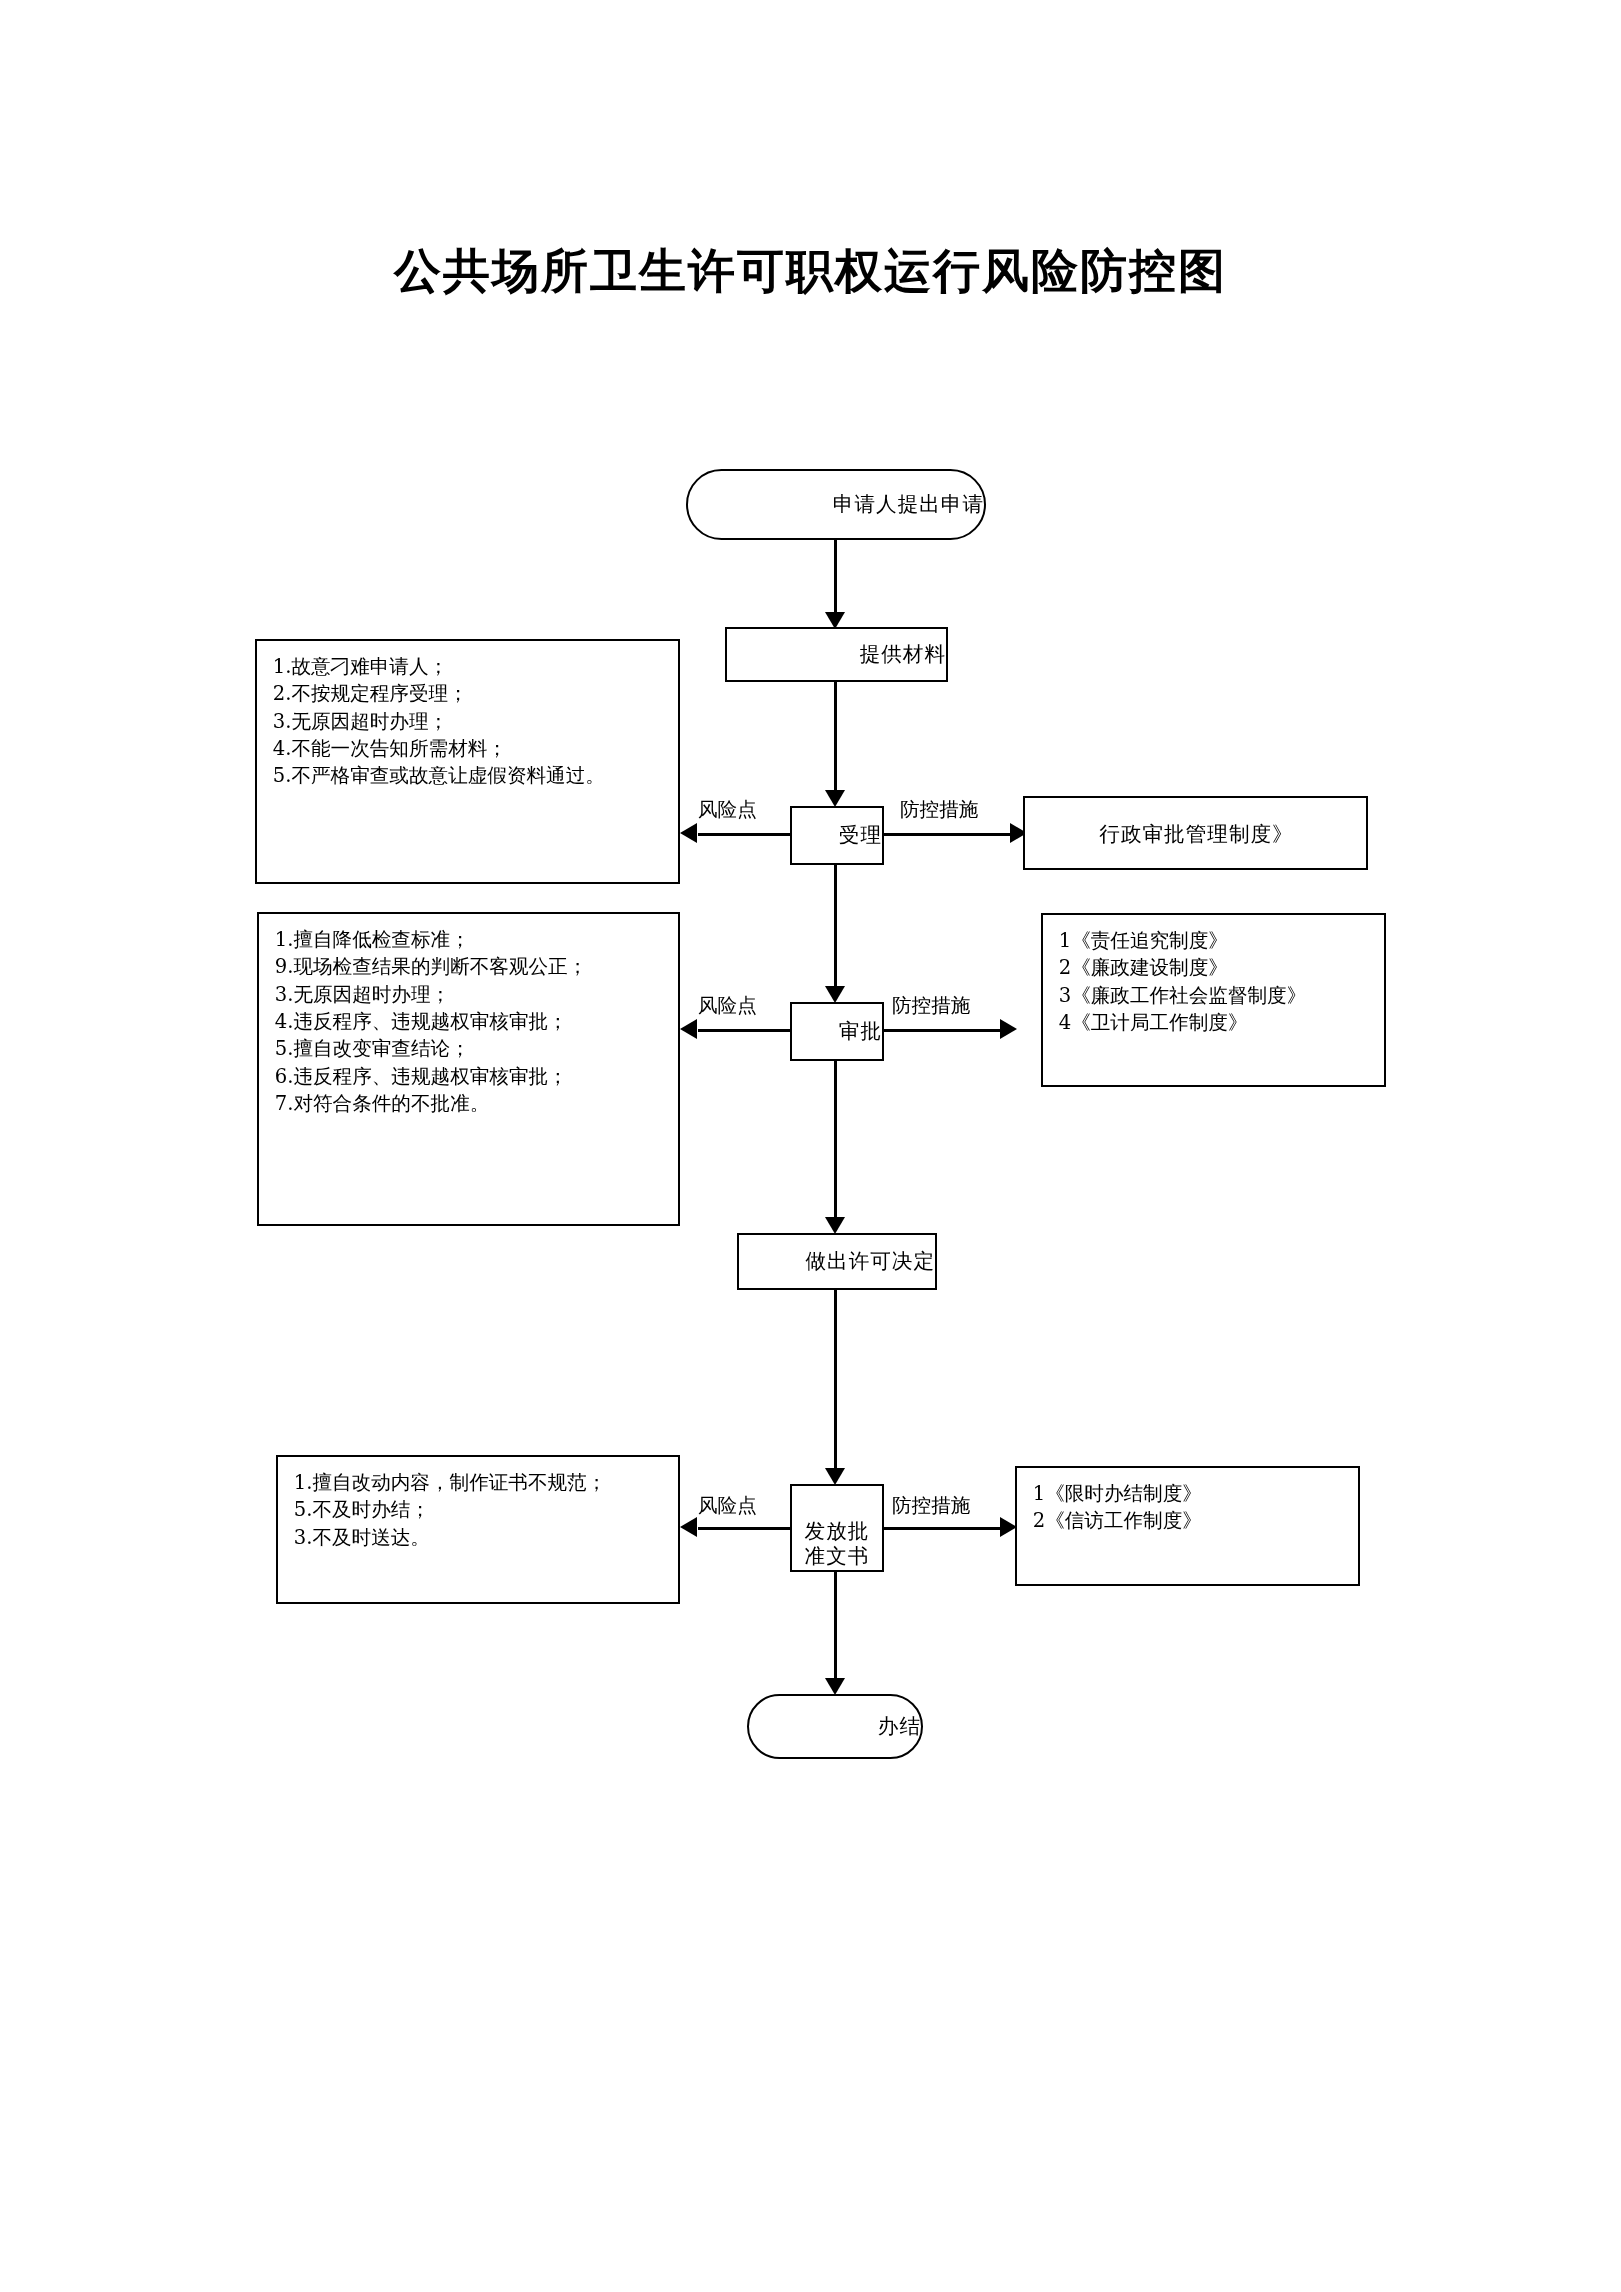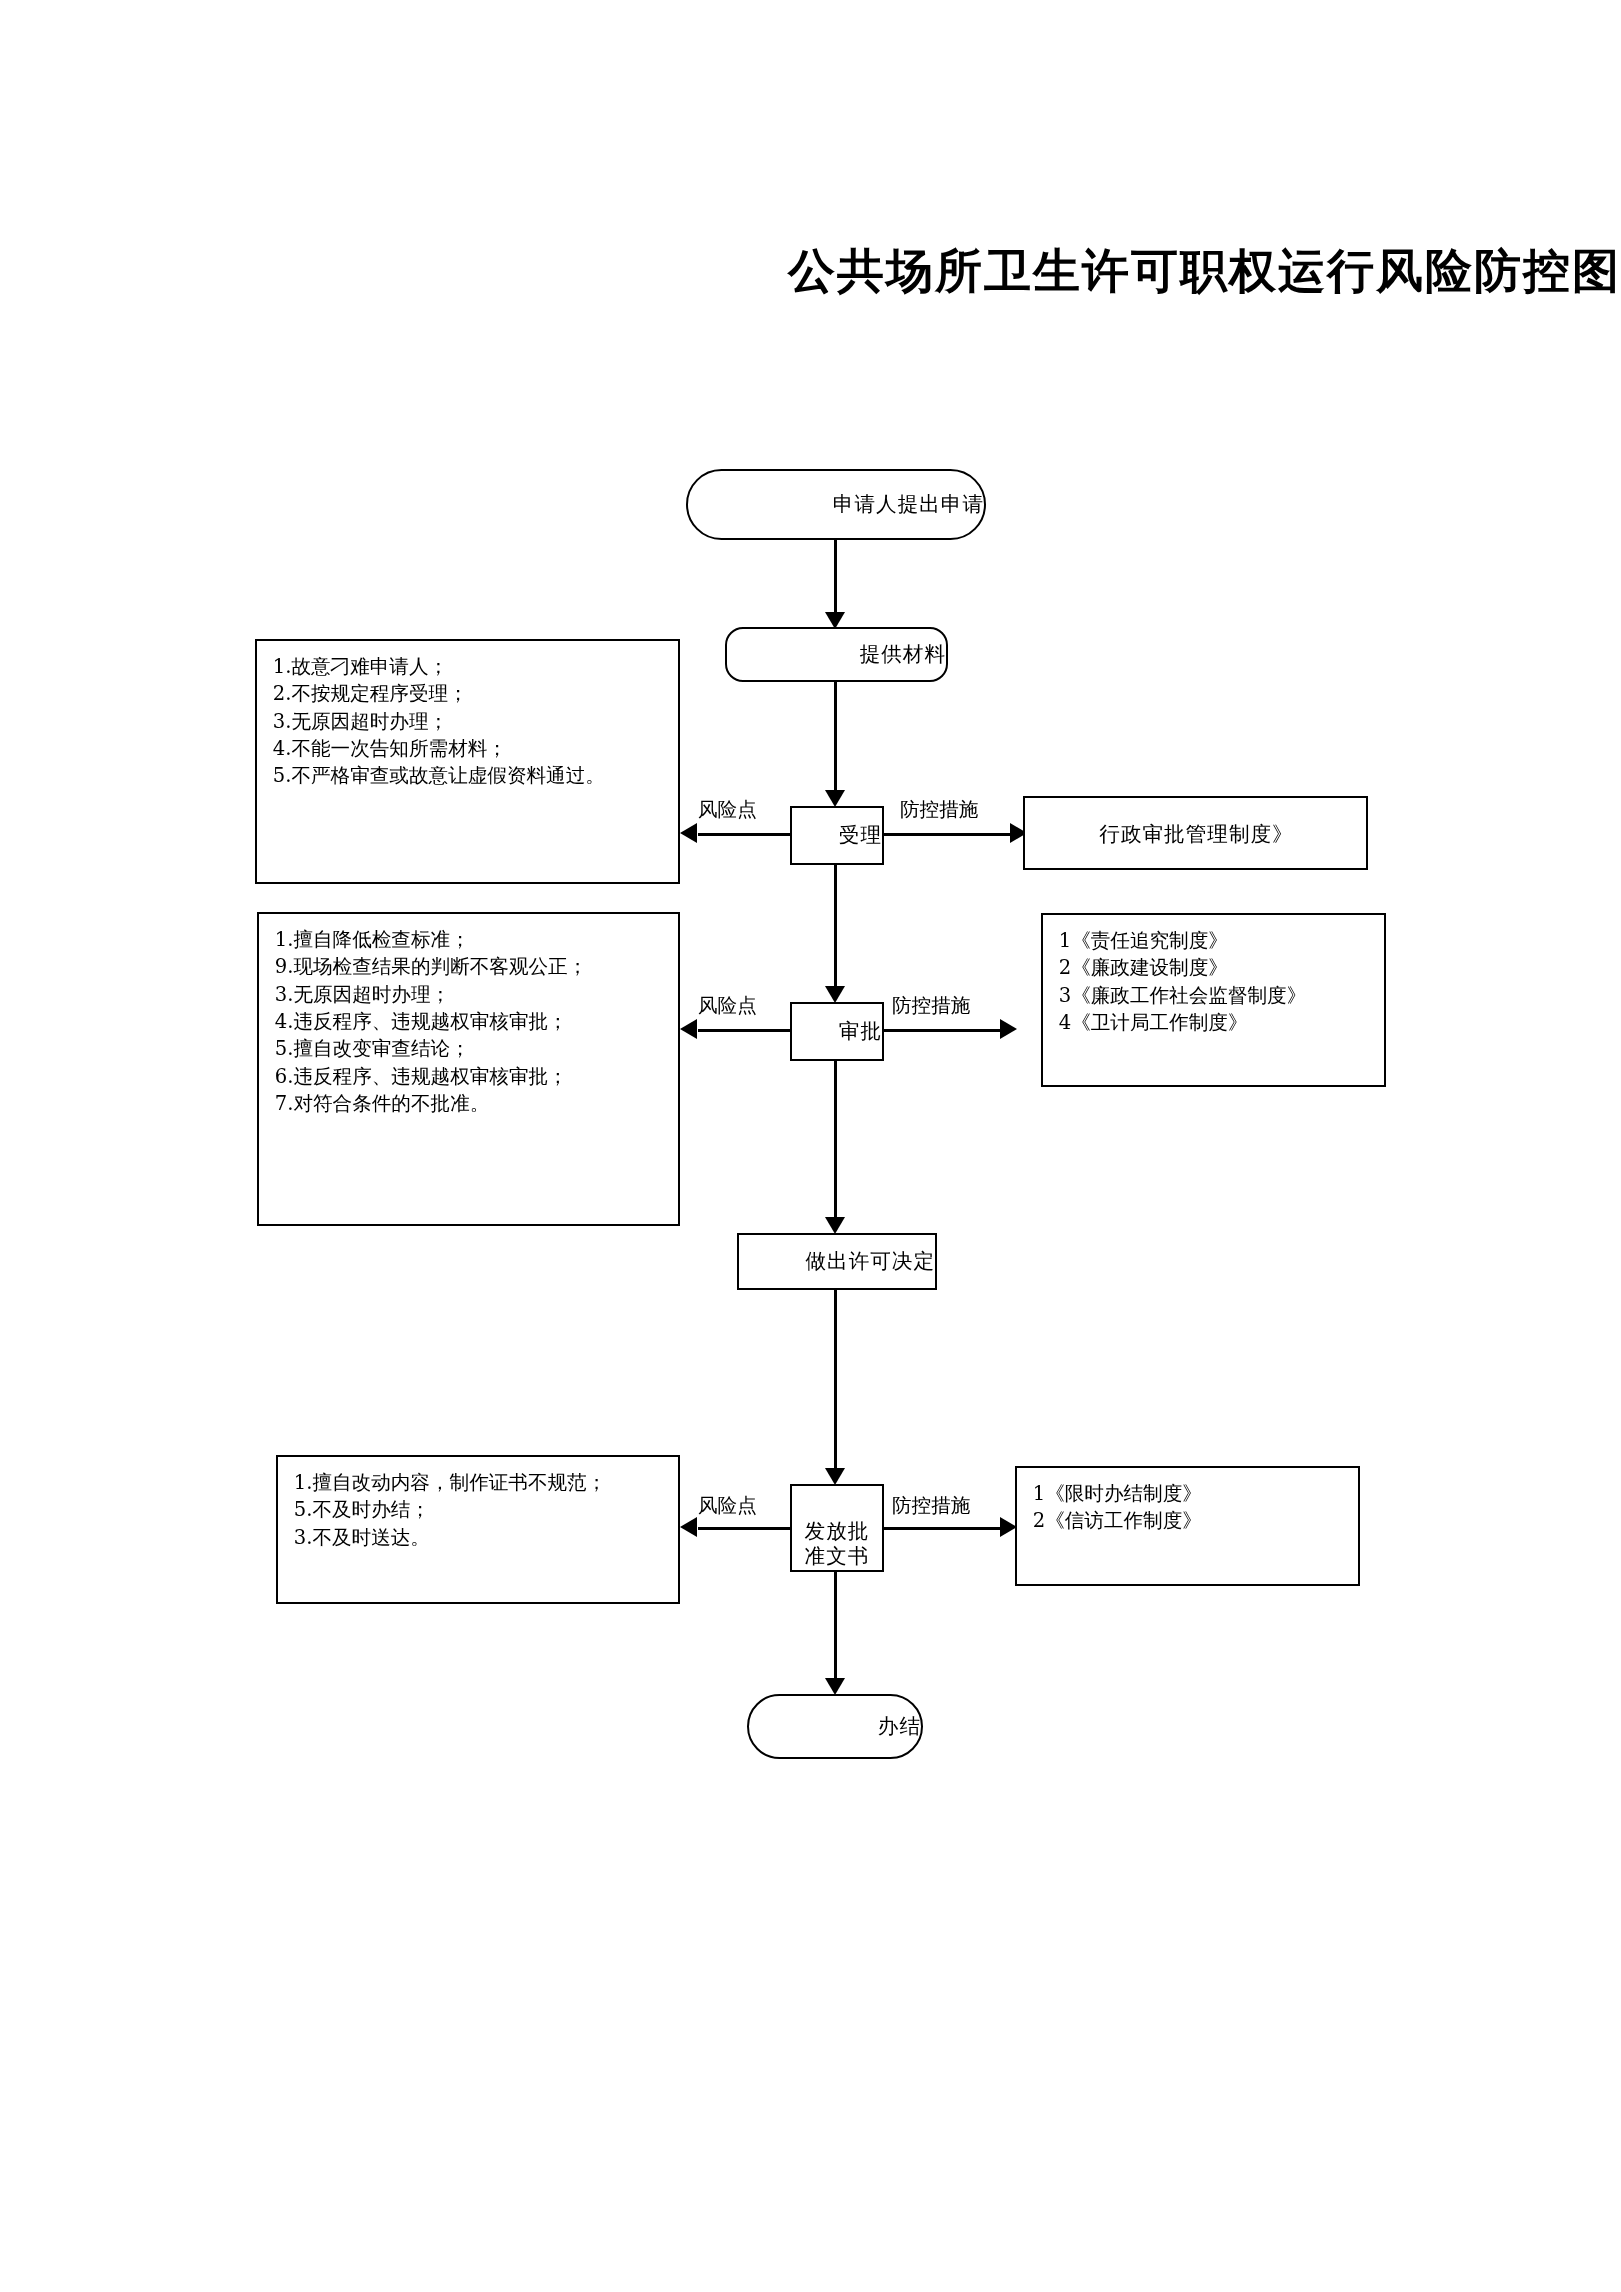--- a/index.html
+++ b/index.html
@@ -21,7 +21,7 @@
     position: absolute;
     left: 0; right: 0;
     top: 243px;
-    text-align: right;
+    text-align: center;
     font-family: "DejaVu Serif", "Liberation Serif", serif;
     font-weight: bold;
     font-size: 47px;

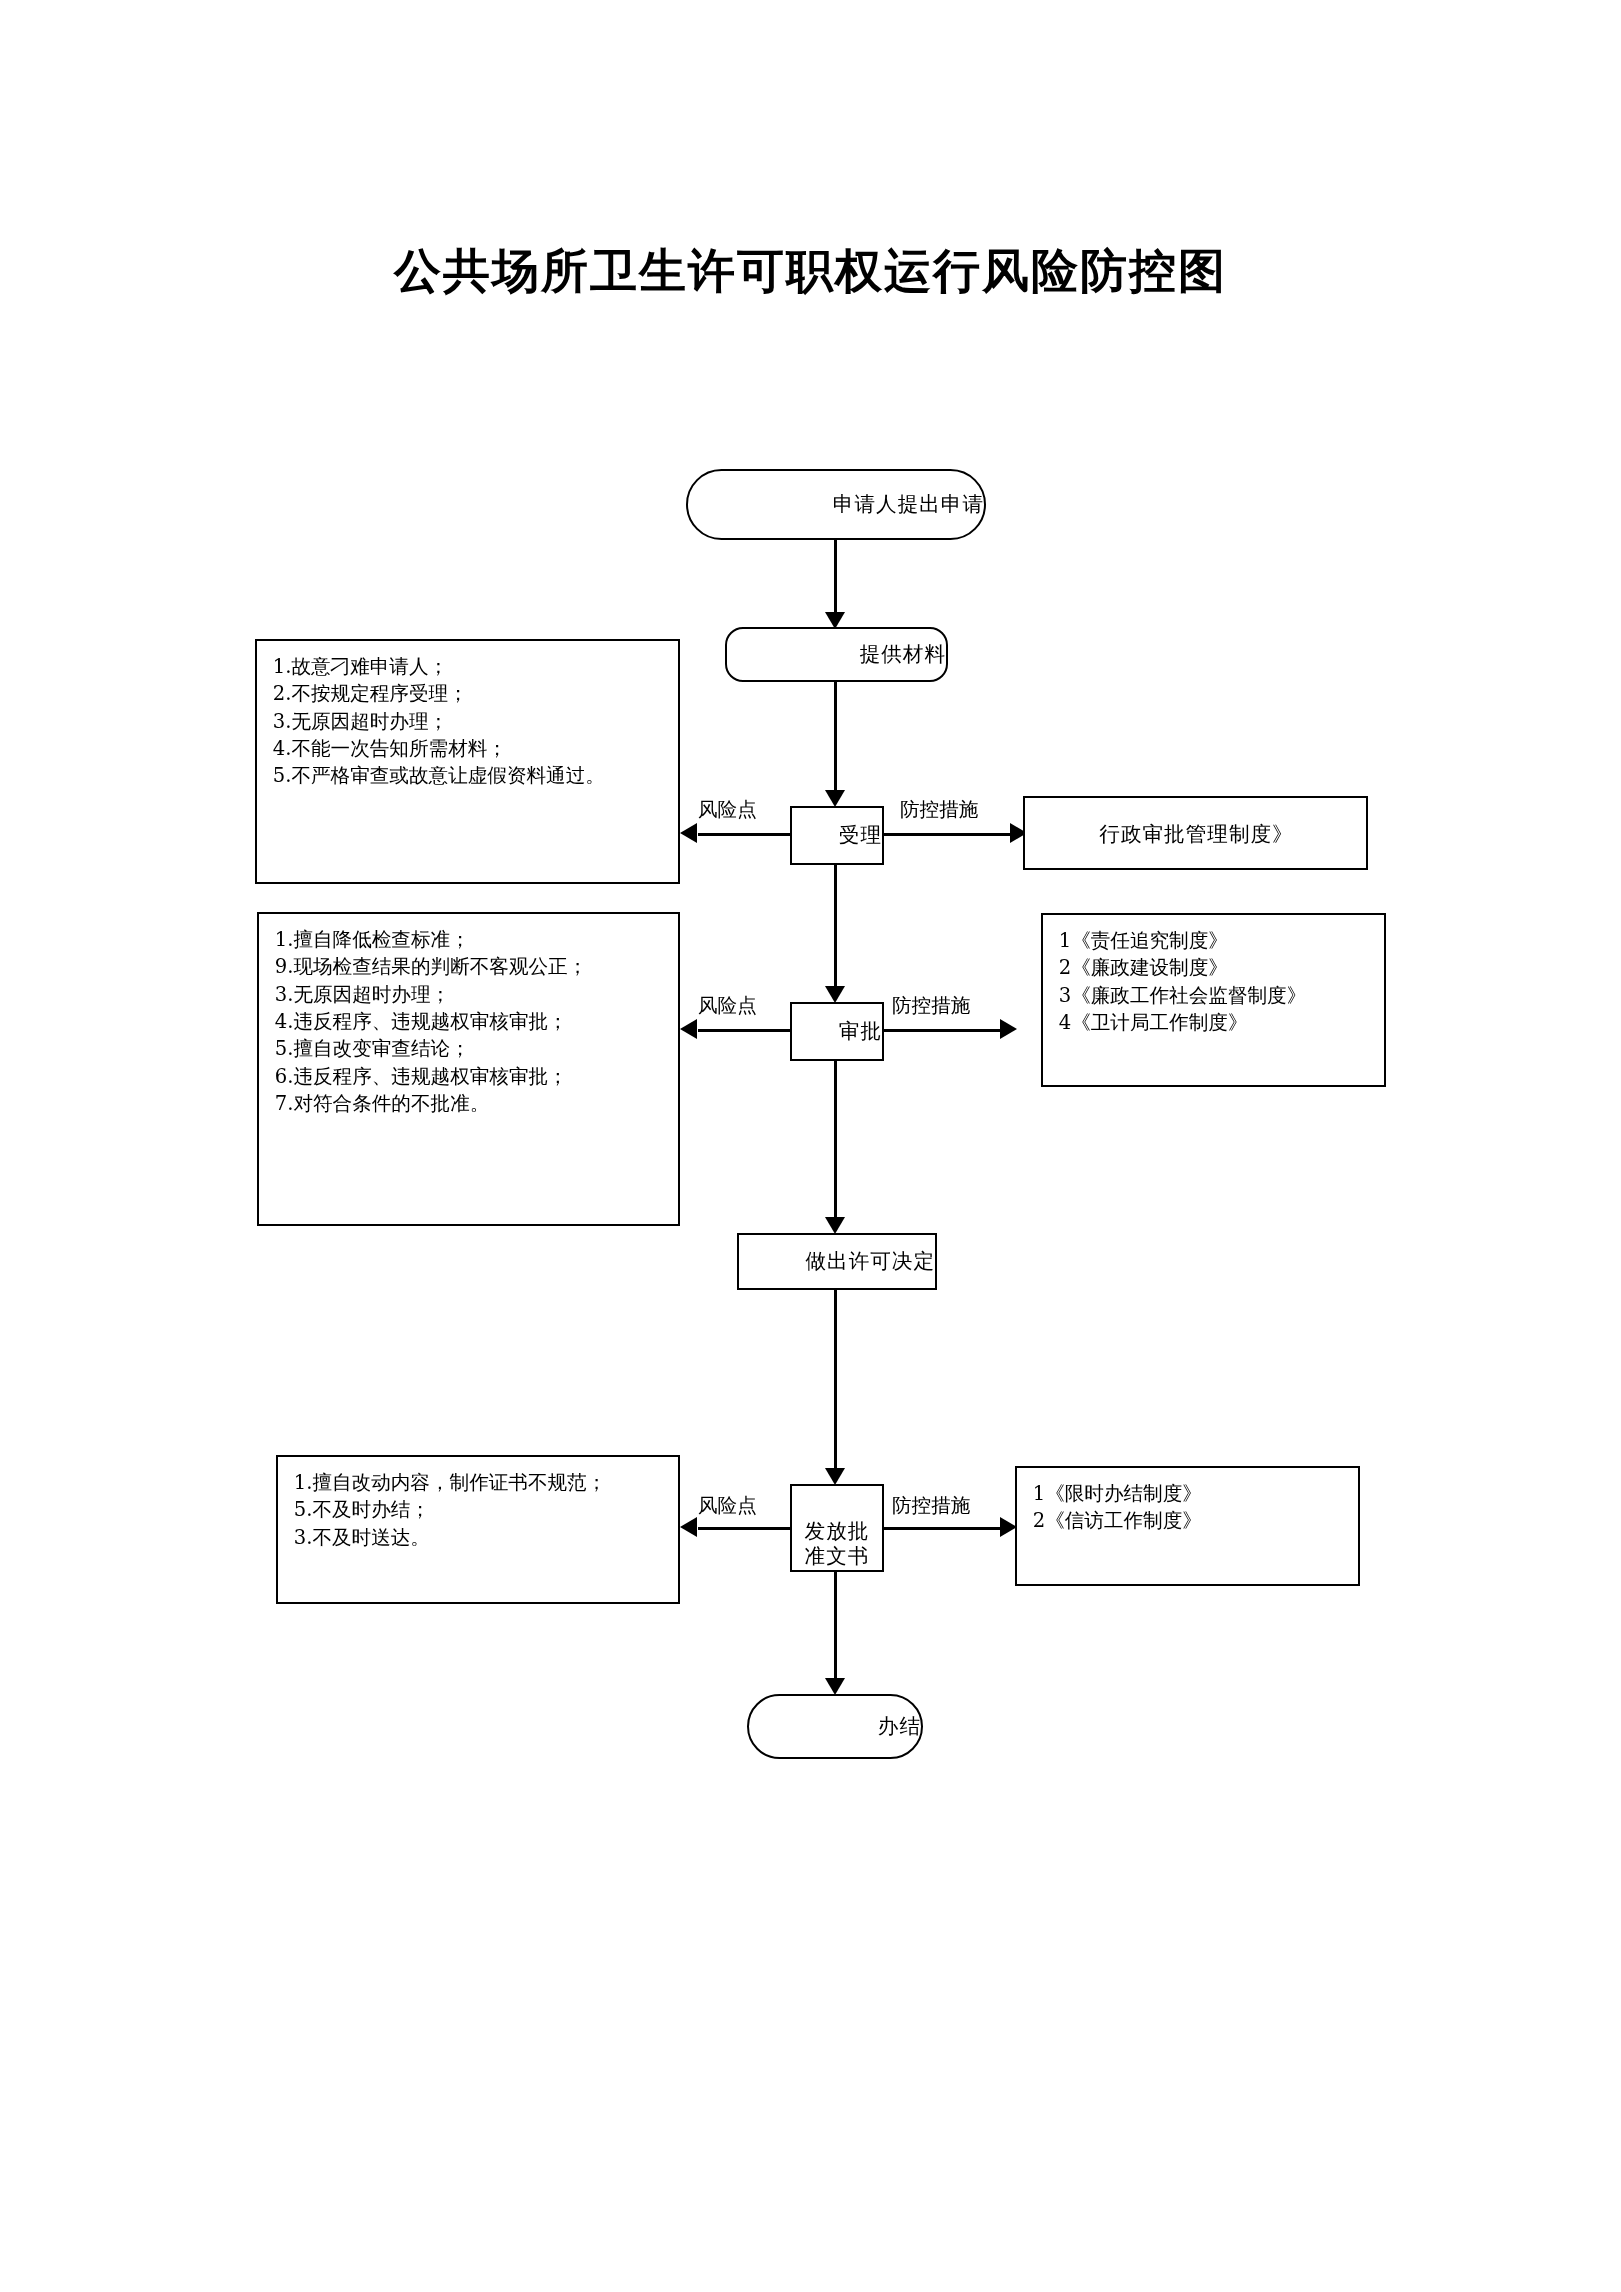--- a/index.html
+++ b/index.html
@@ -122,7 +122,7 @@
 <div class="vline" style="left:834px; top:539px; height:80px;"></div>
 <div class="arrow-down" style="left:825px; top:612px;"></div>
 
-<div class="node" style="left:725px; top:627px; width:223px; height:55px;border-radius:18px;">
+<div class="node" style="left:725px; top:627px; width:223px; height:55px;">
   <span>提供材料</span>
 </div>
 

